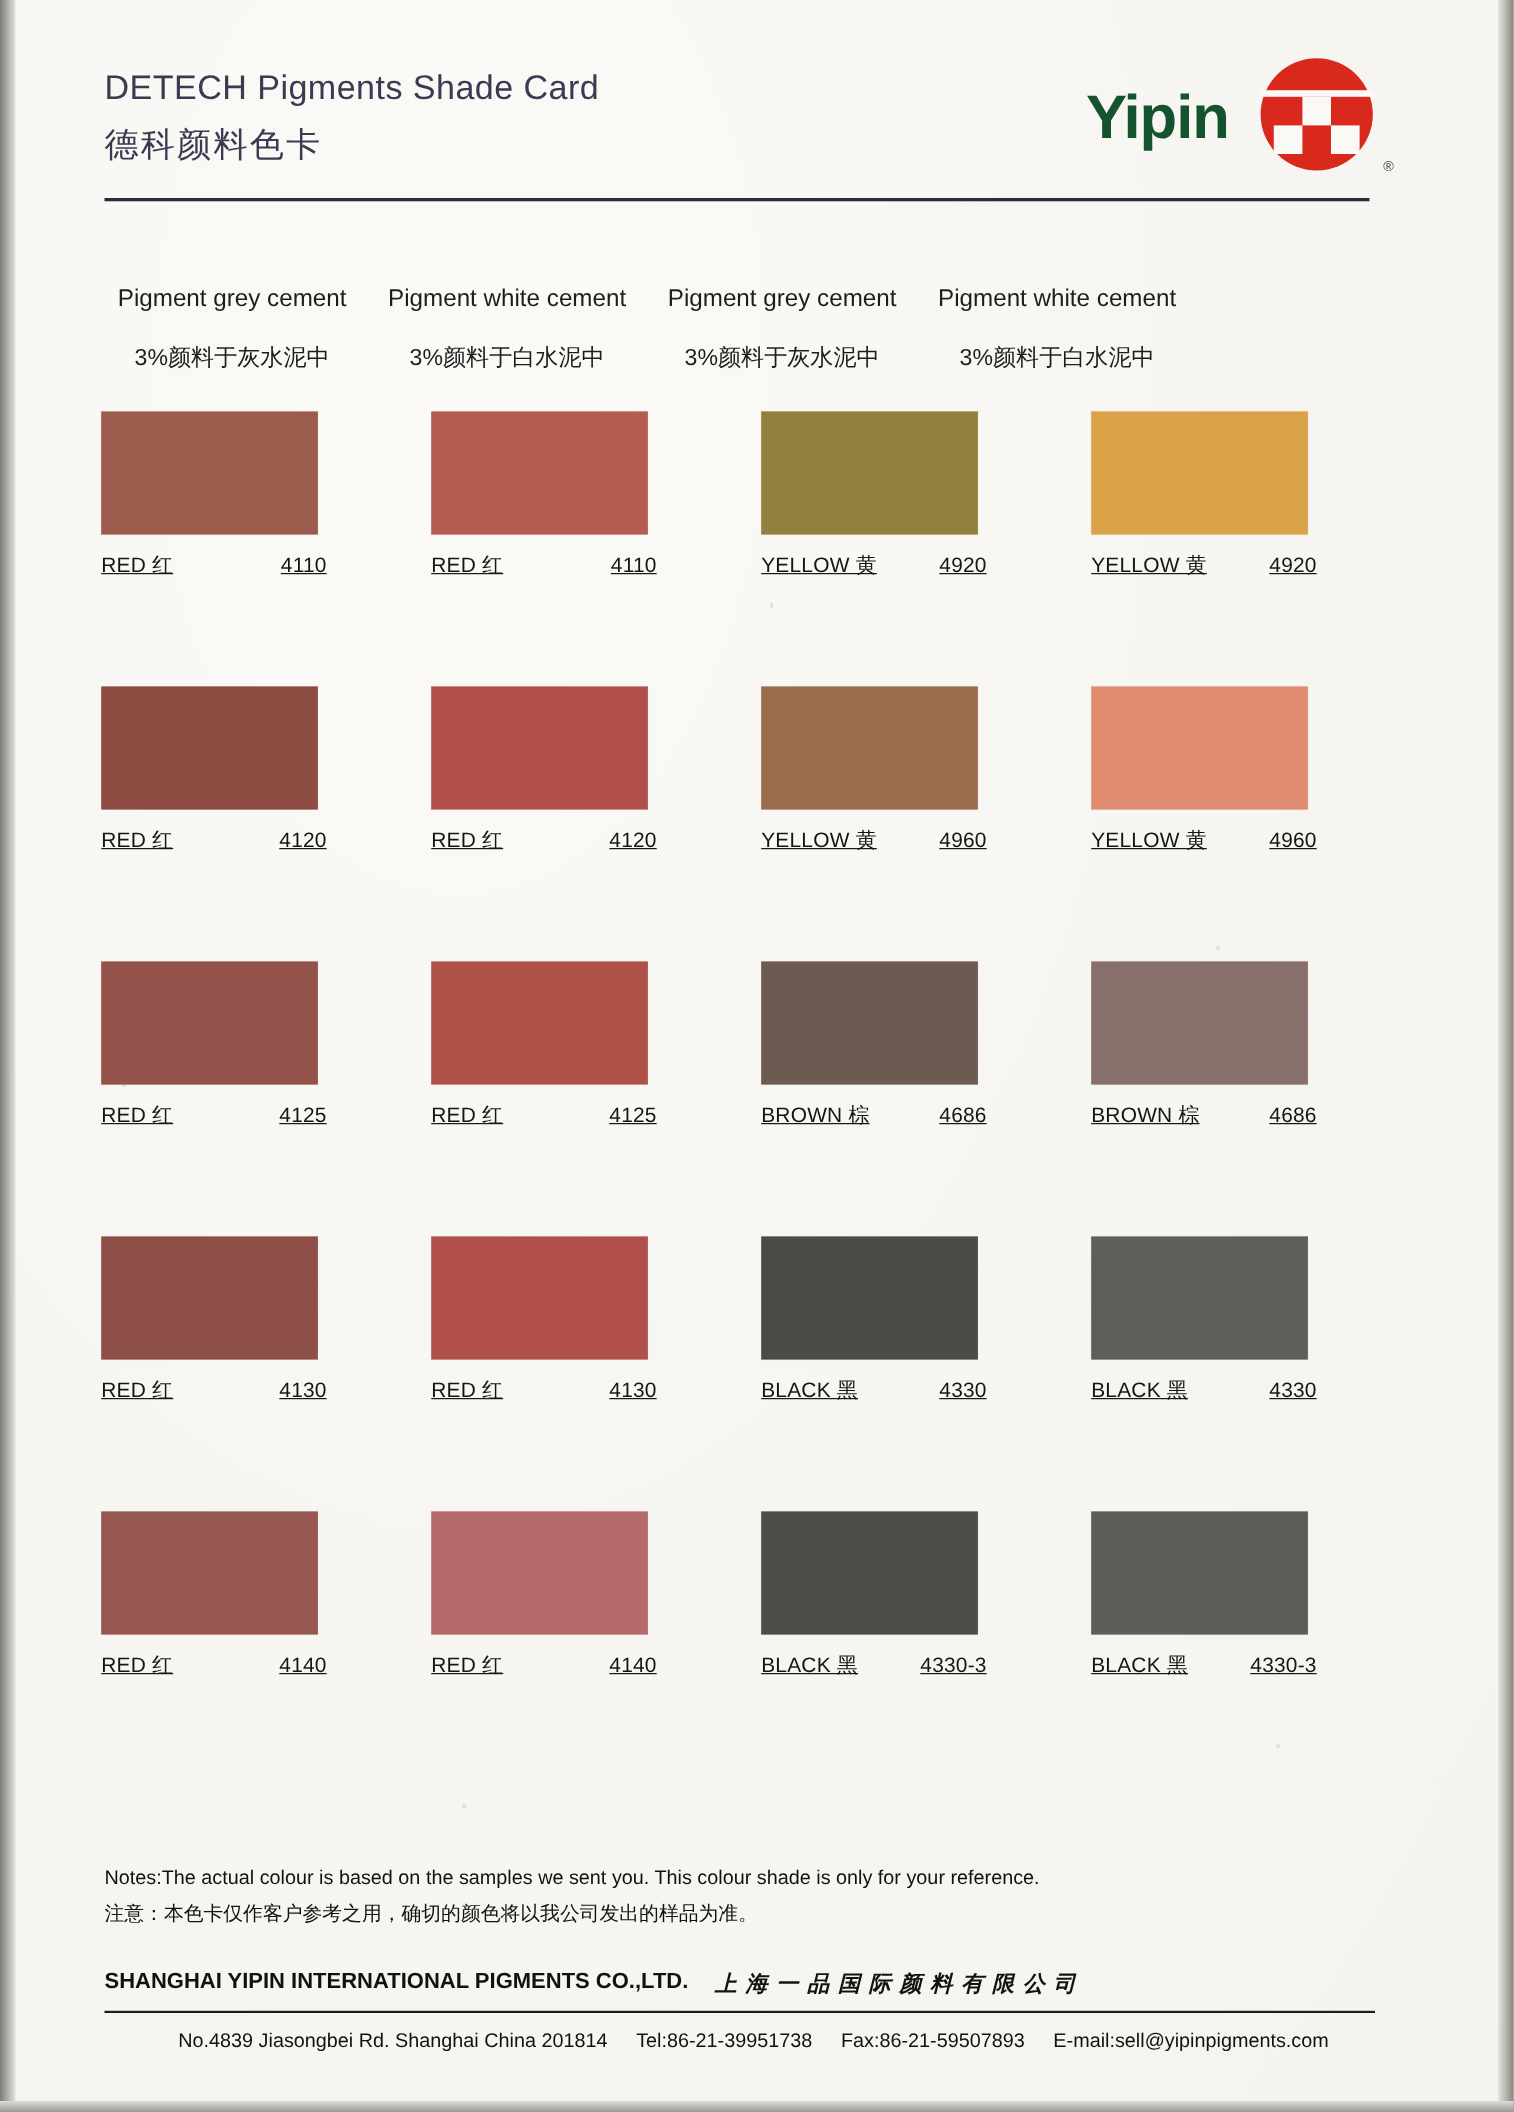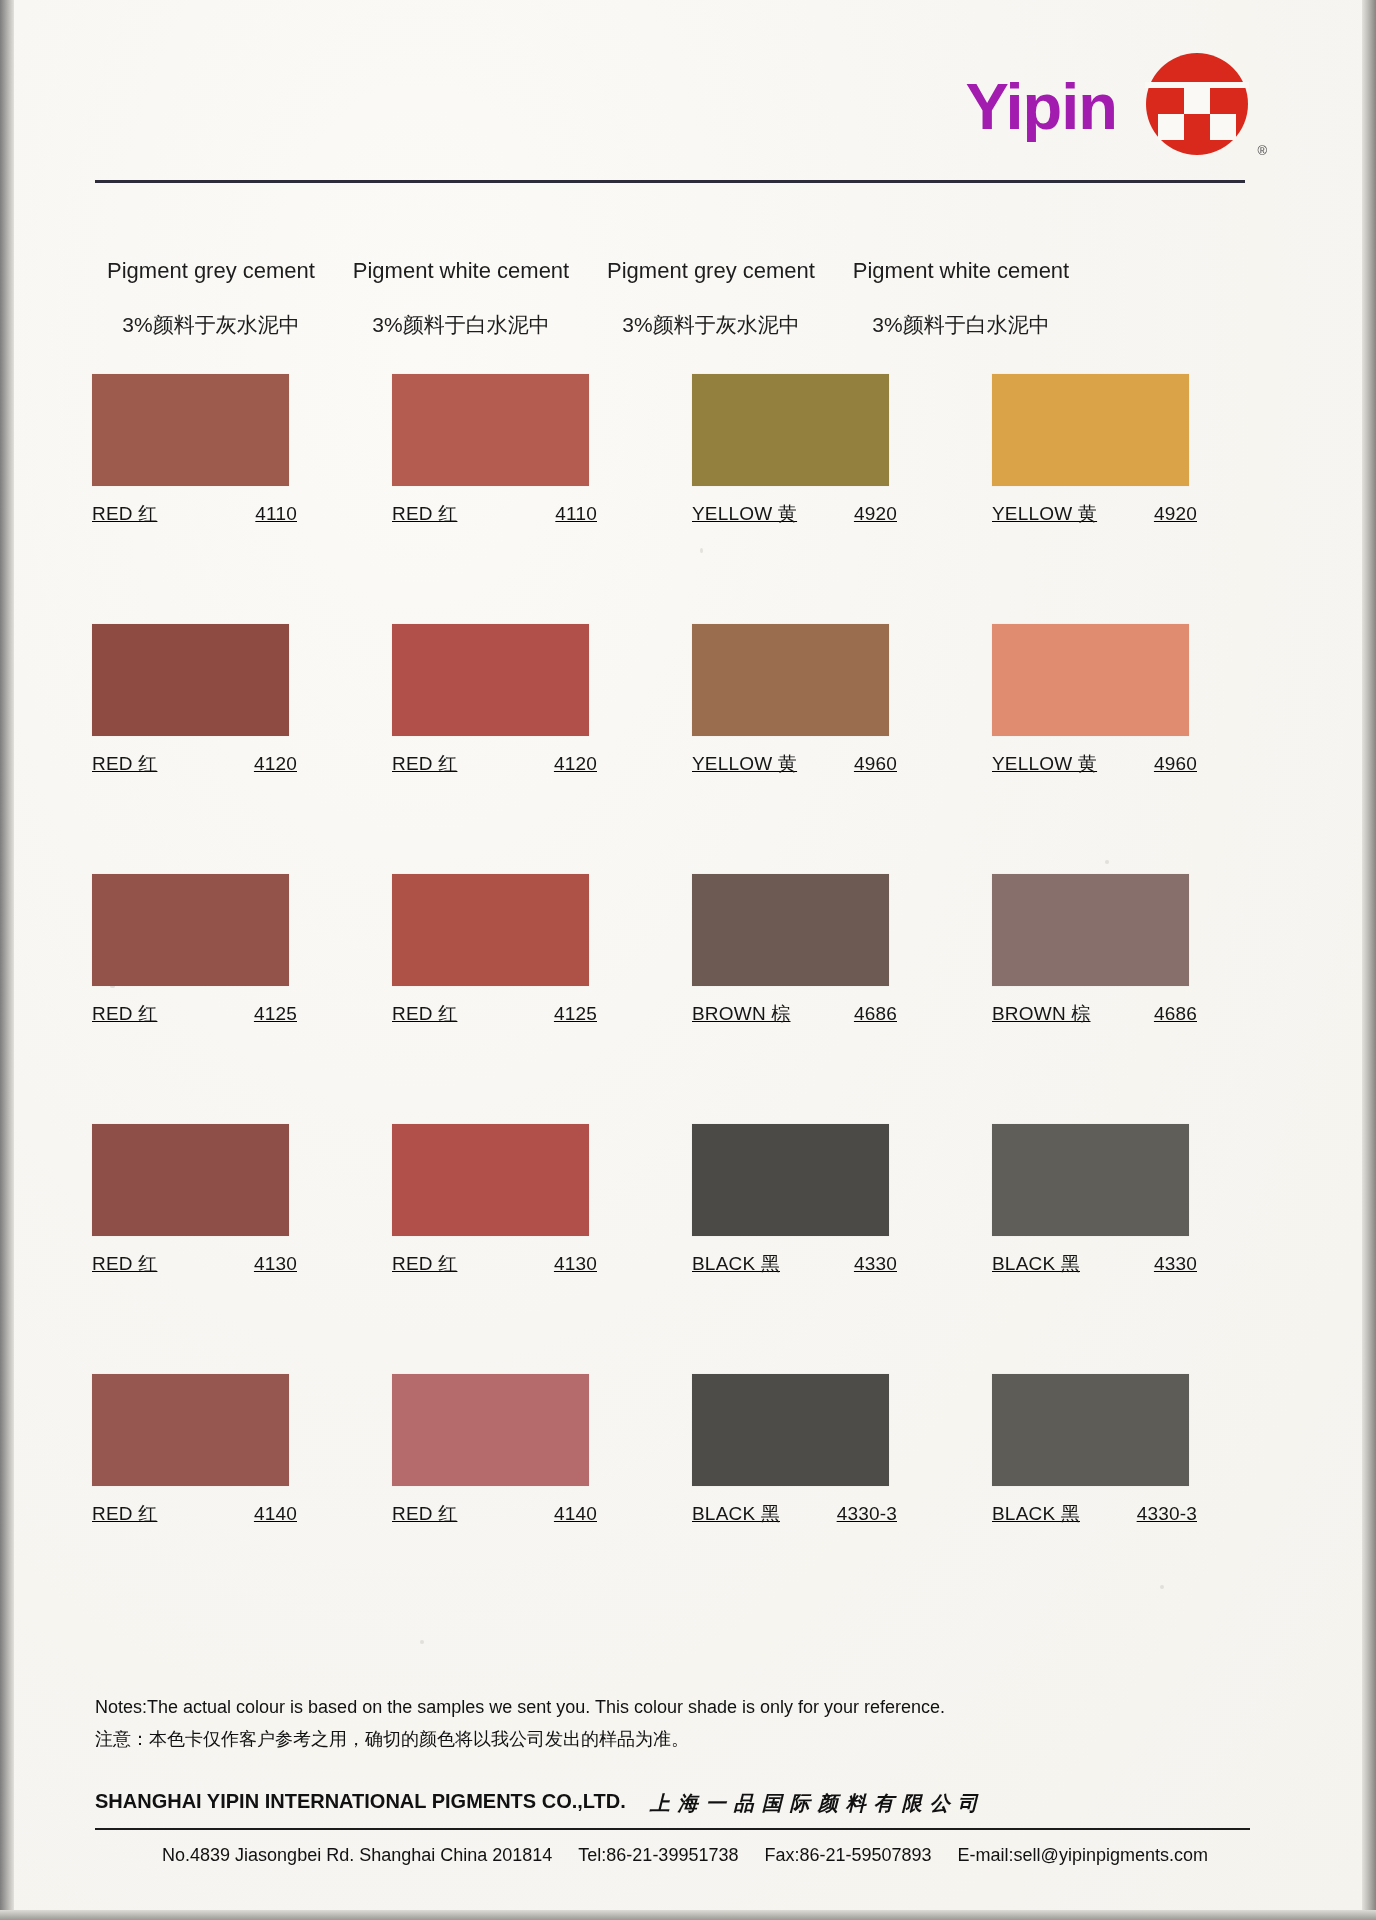--- a/index.html
+++ b/index.html
@@ -258,6 +258,10 @@
   <div class="speck" style="left:420px;top:1640px;width:4px;height:4px;"></div>
 
   <div class="header">
+    <div class="title-block">
+      <div class="title-en">DETECH Pigments Shade Card</div>
+      <div class="title-cn">德科颜料色卡</div>
+    </div>
 
     <div class="brand">
       <div class="brand-word">Yipin</div>

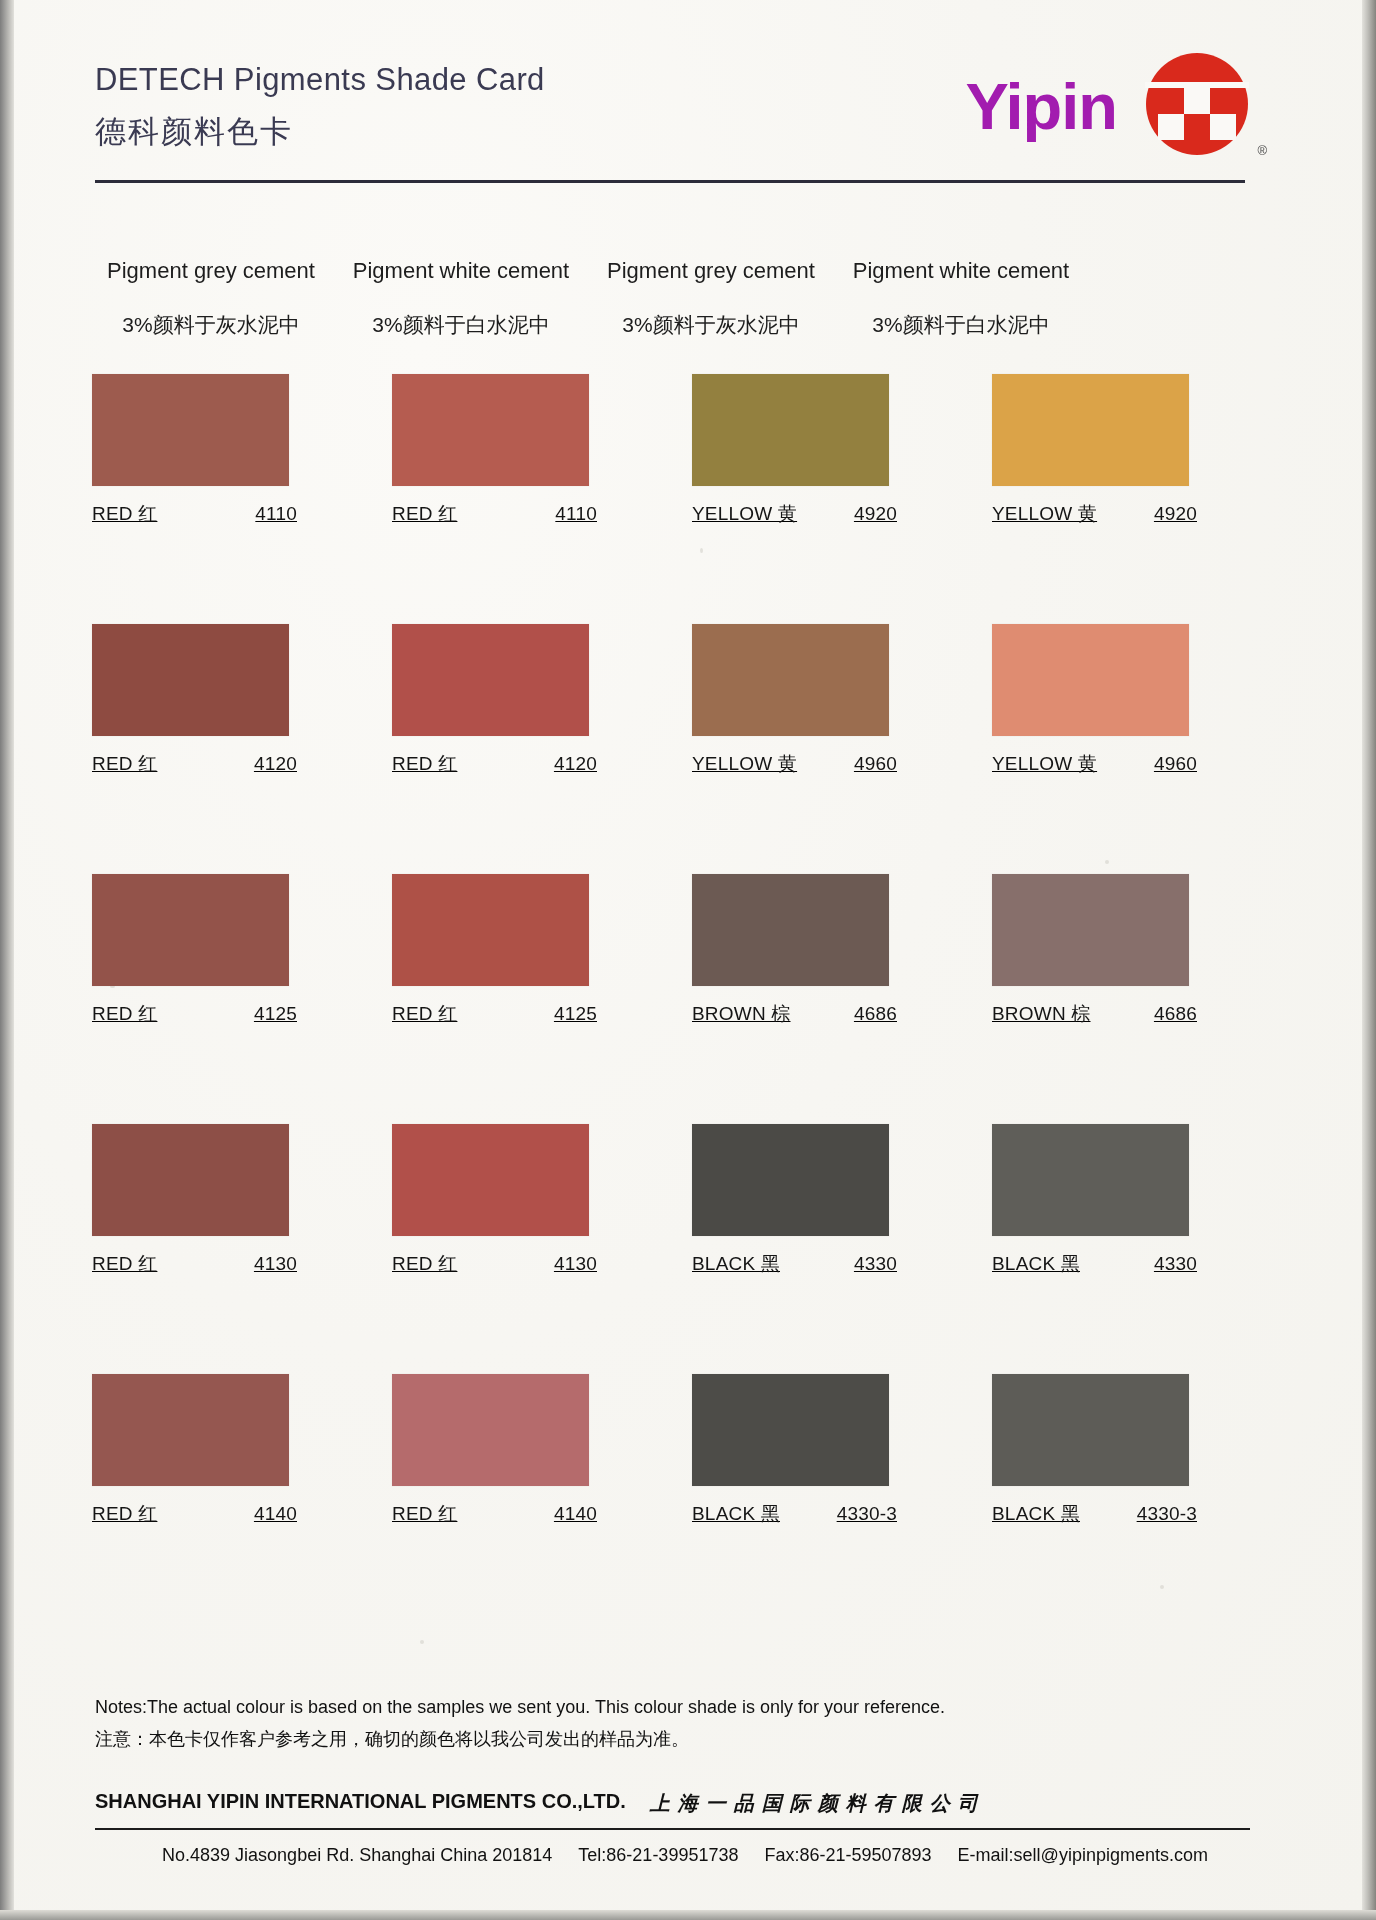--- a/index.html
+++ b/index.html
@@ -80,9 +80,9 @@
     align-items: center;
   }
   .brand-word {
-    font-size: 65px;
+    font-size: 56px;
     font-weight: bold;
-    color: #a21caf;
+    color: #14532d;
     letter-spacing: -1px;
     line-height: 1;
   }

